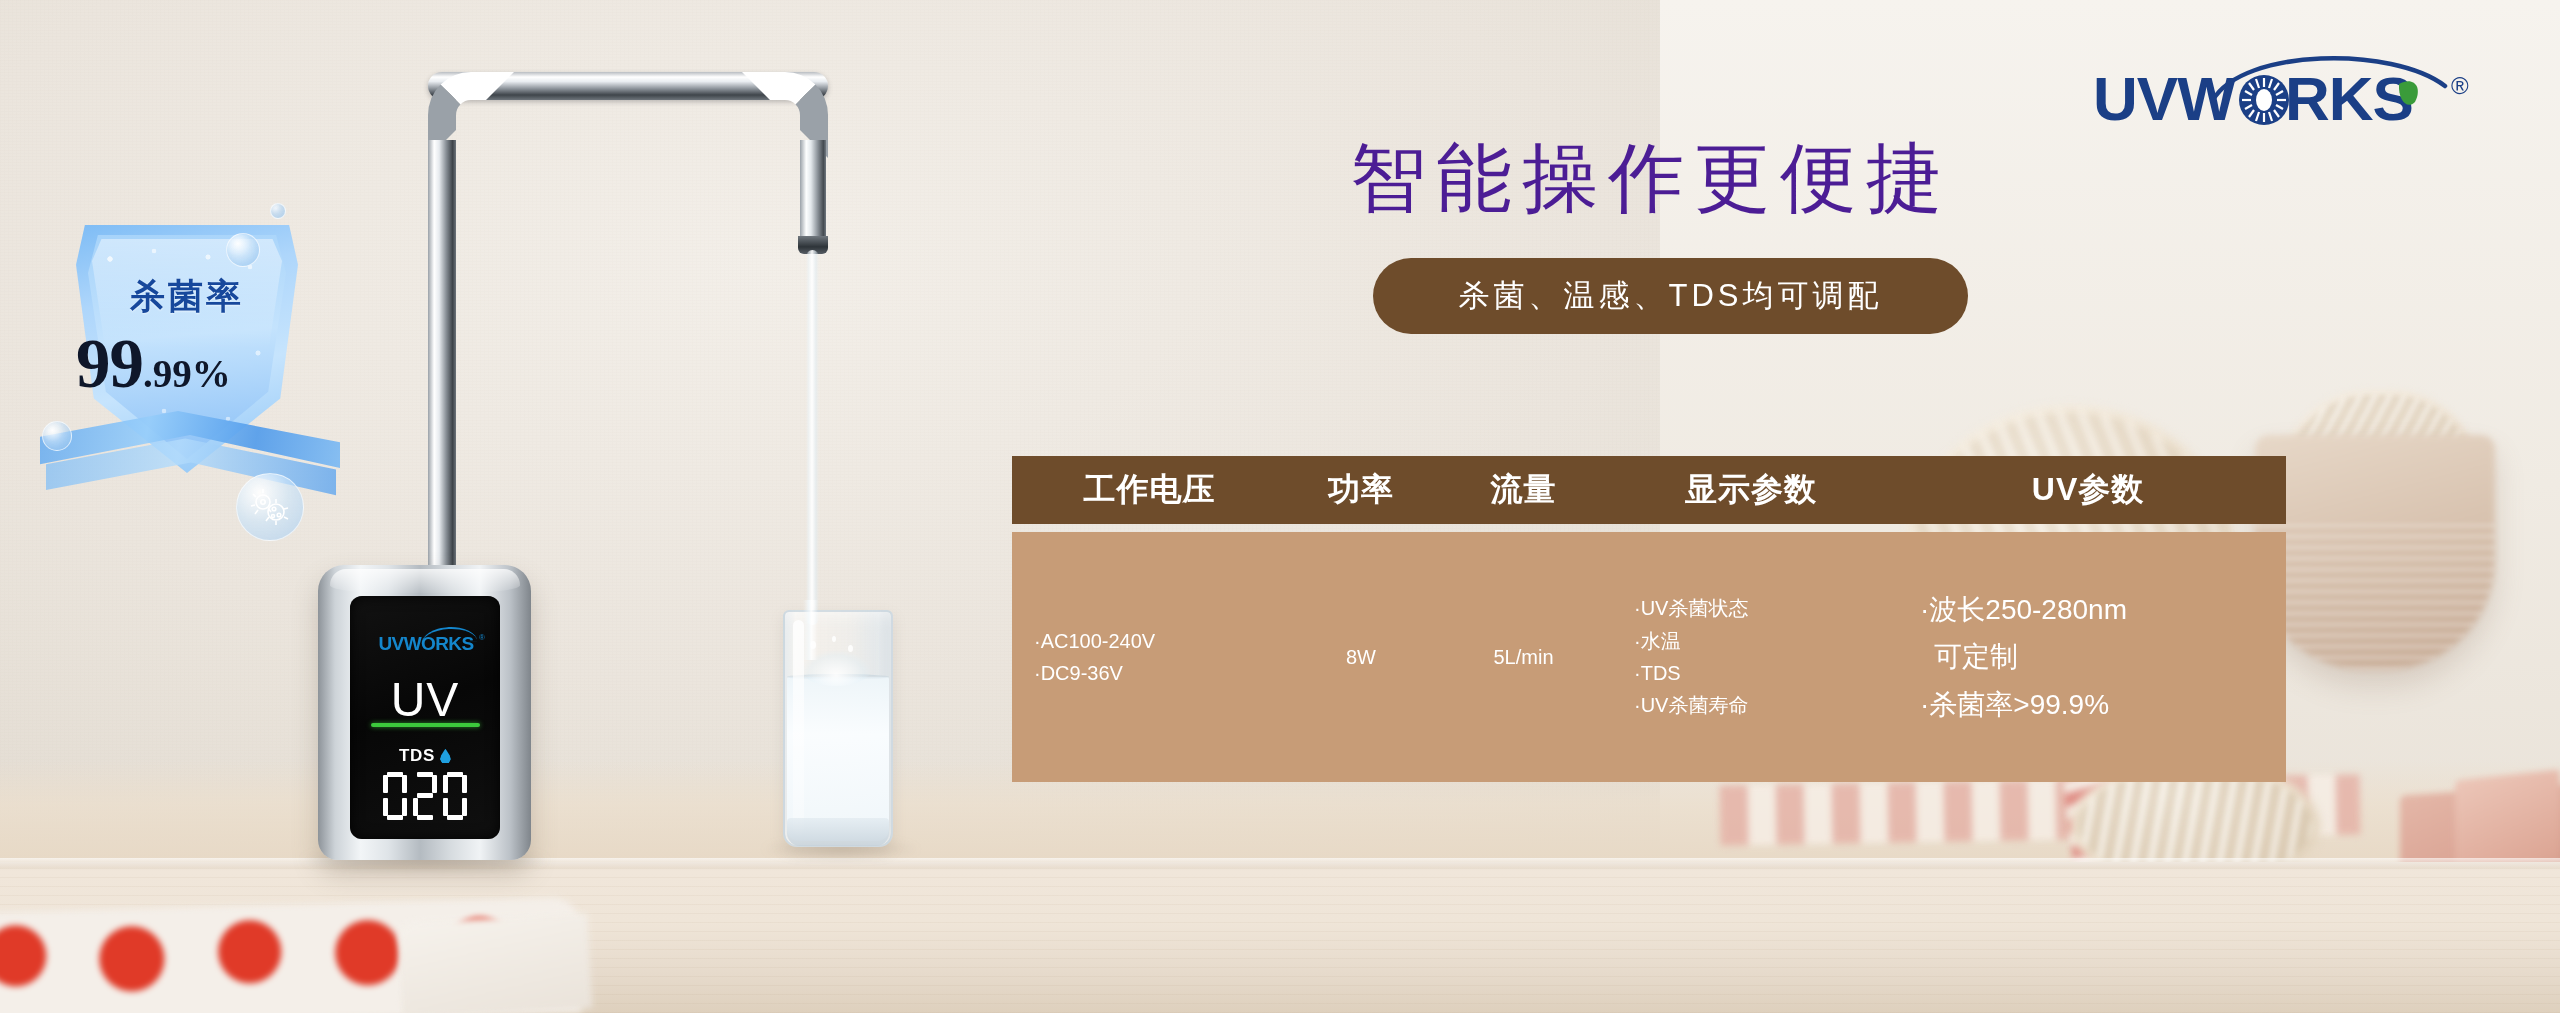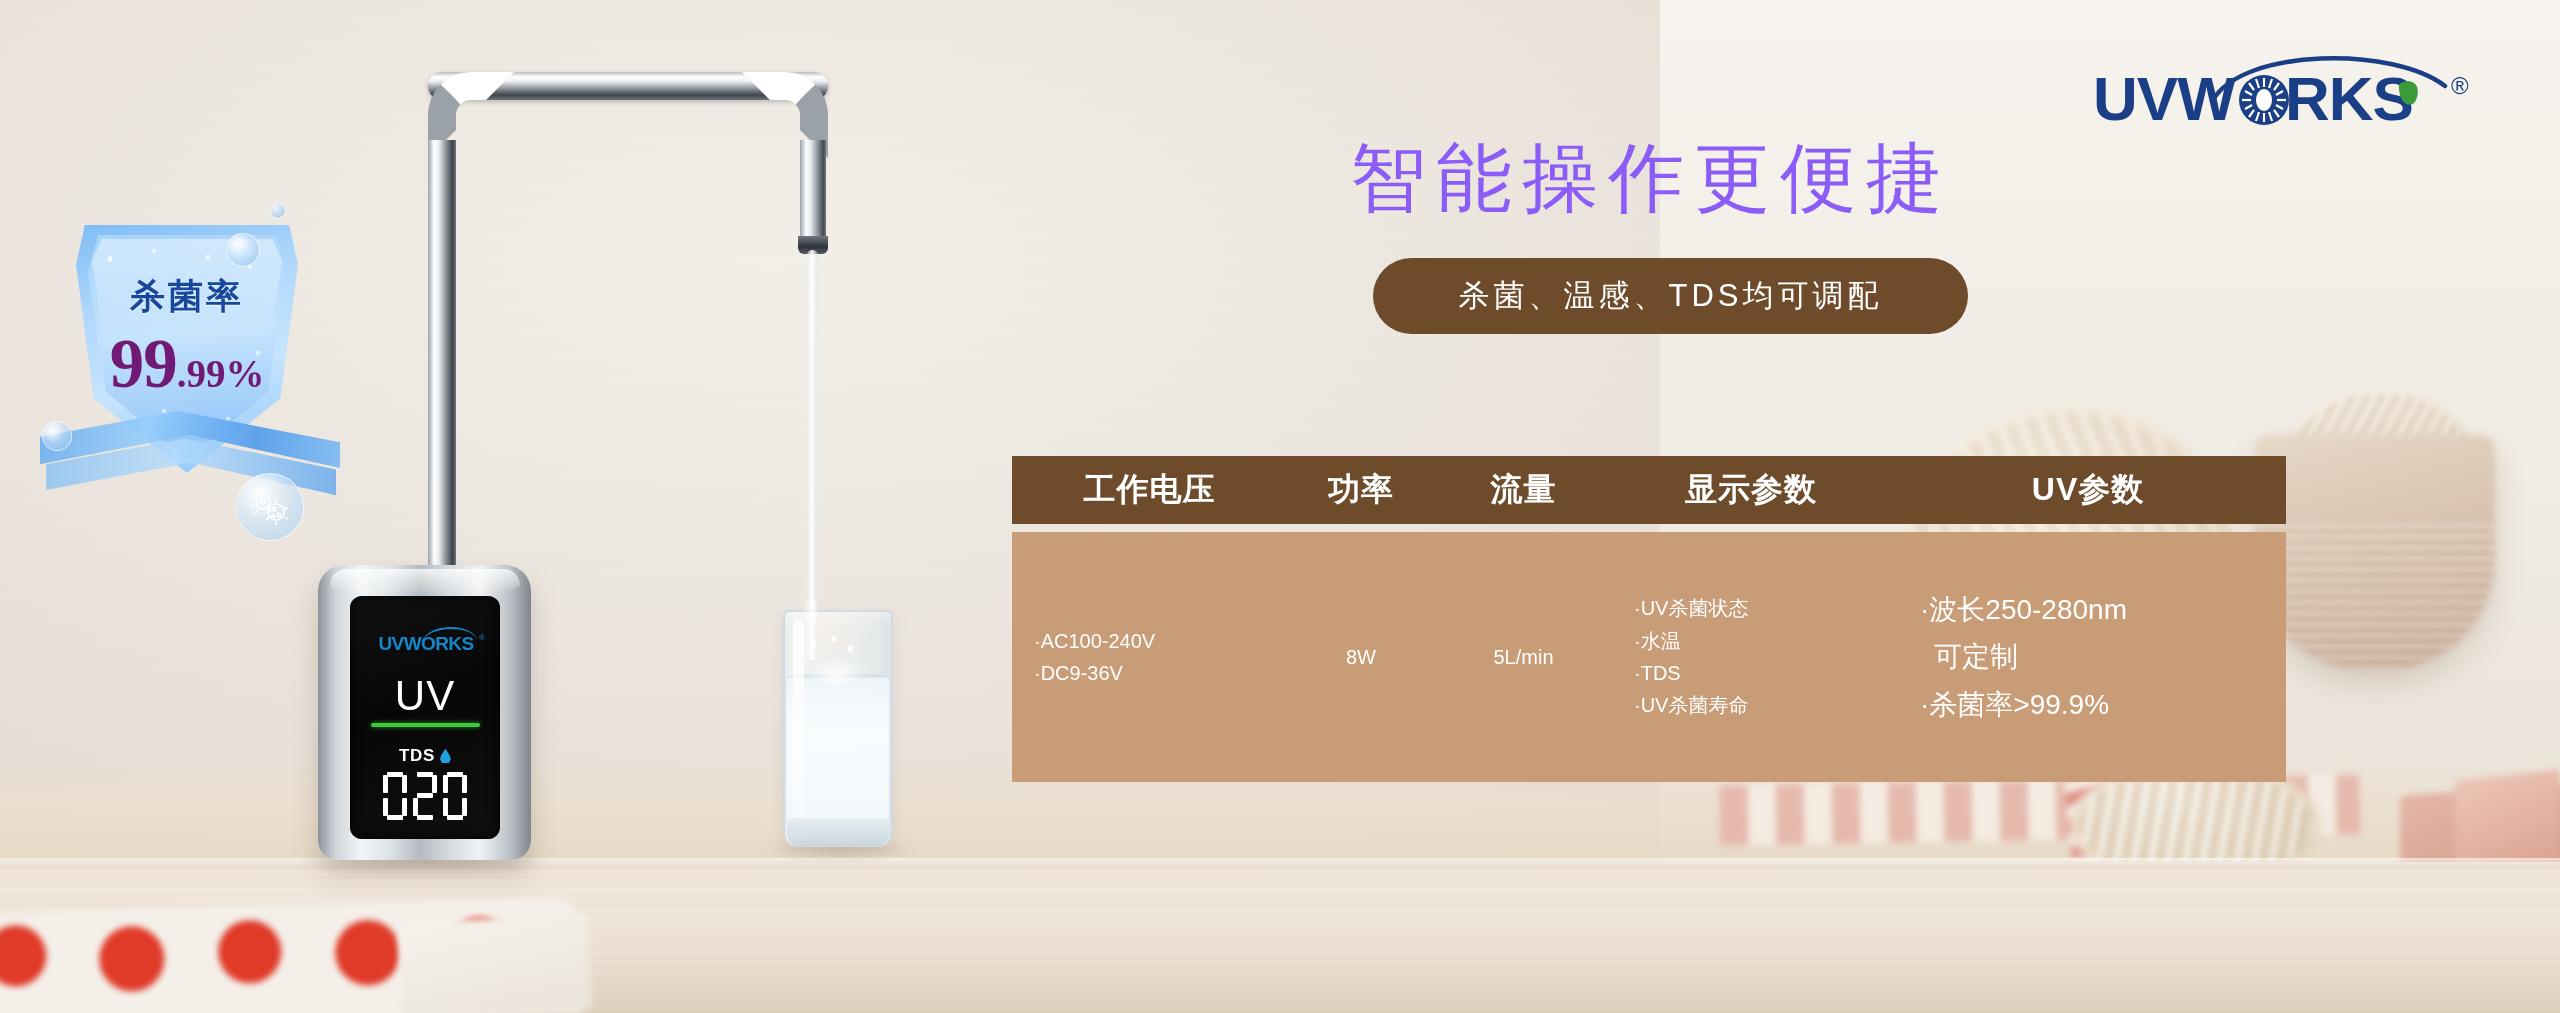--- a/index.html
+++ b/index.html
@@ -614,7 +614,7 @@
     font-family: Liberation Sans, sans-serif;
     font-size: 76px;
     font-weight: 400;
-    color: #8b5cf6;
+    color: #4c1d95;
     letter-spacing: 10px;
     white-space: nowrap;
   }

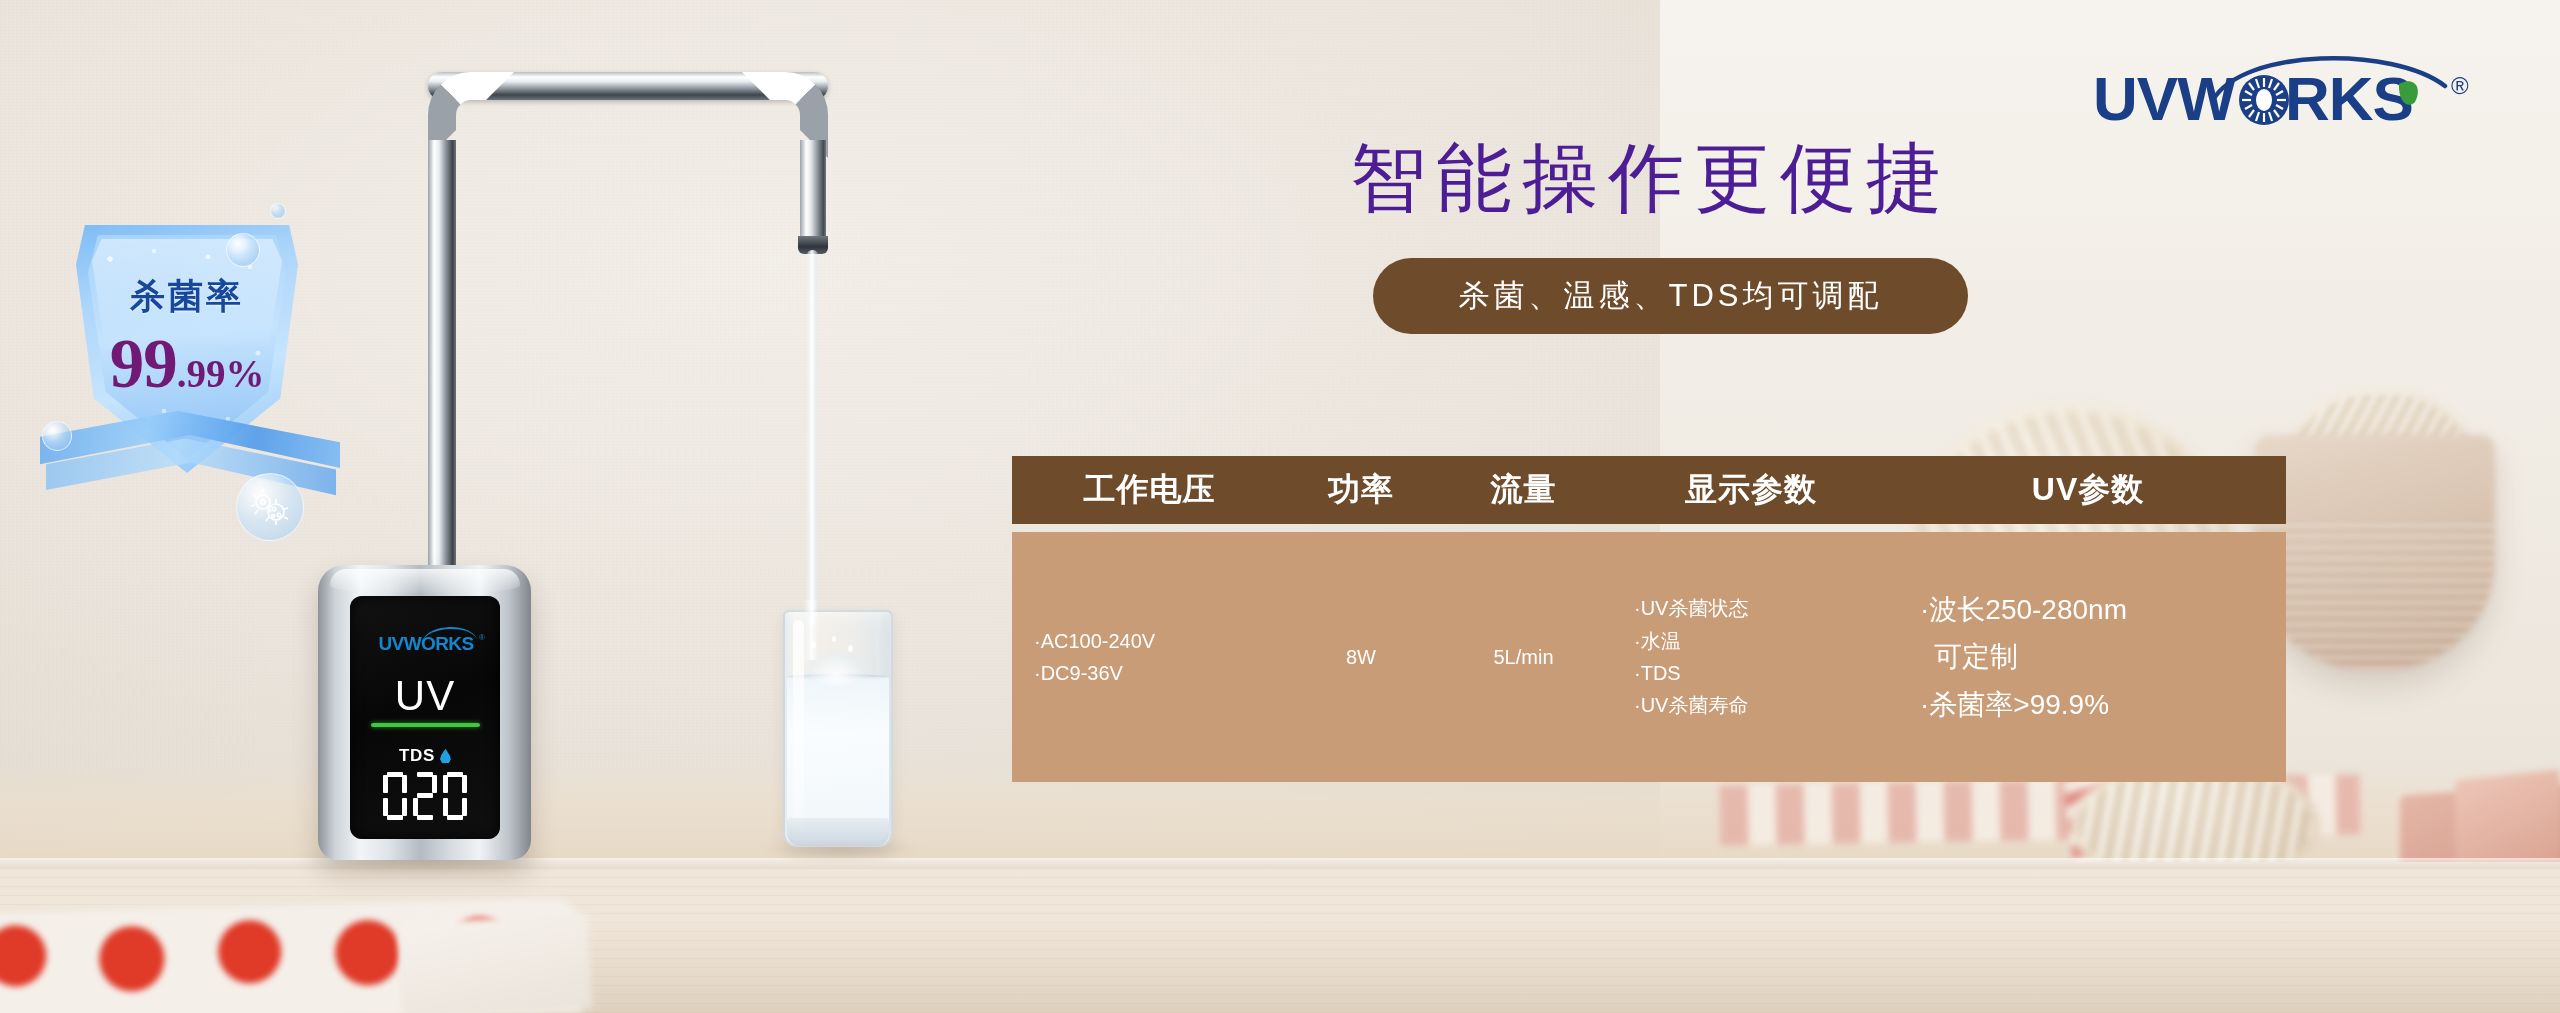--- a/index.html
+++ b/index.html
@@ -540,8 +540,7 @@
     position: absolute;
     left: 36px; top: 100px;
     width: 222px;
-    text-align: center;
-    color: #701a75;
+    color: #0f172a;
     font-family: "Liberation Serif", serif;
     white-space: nowrap;
   }

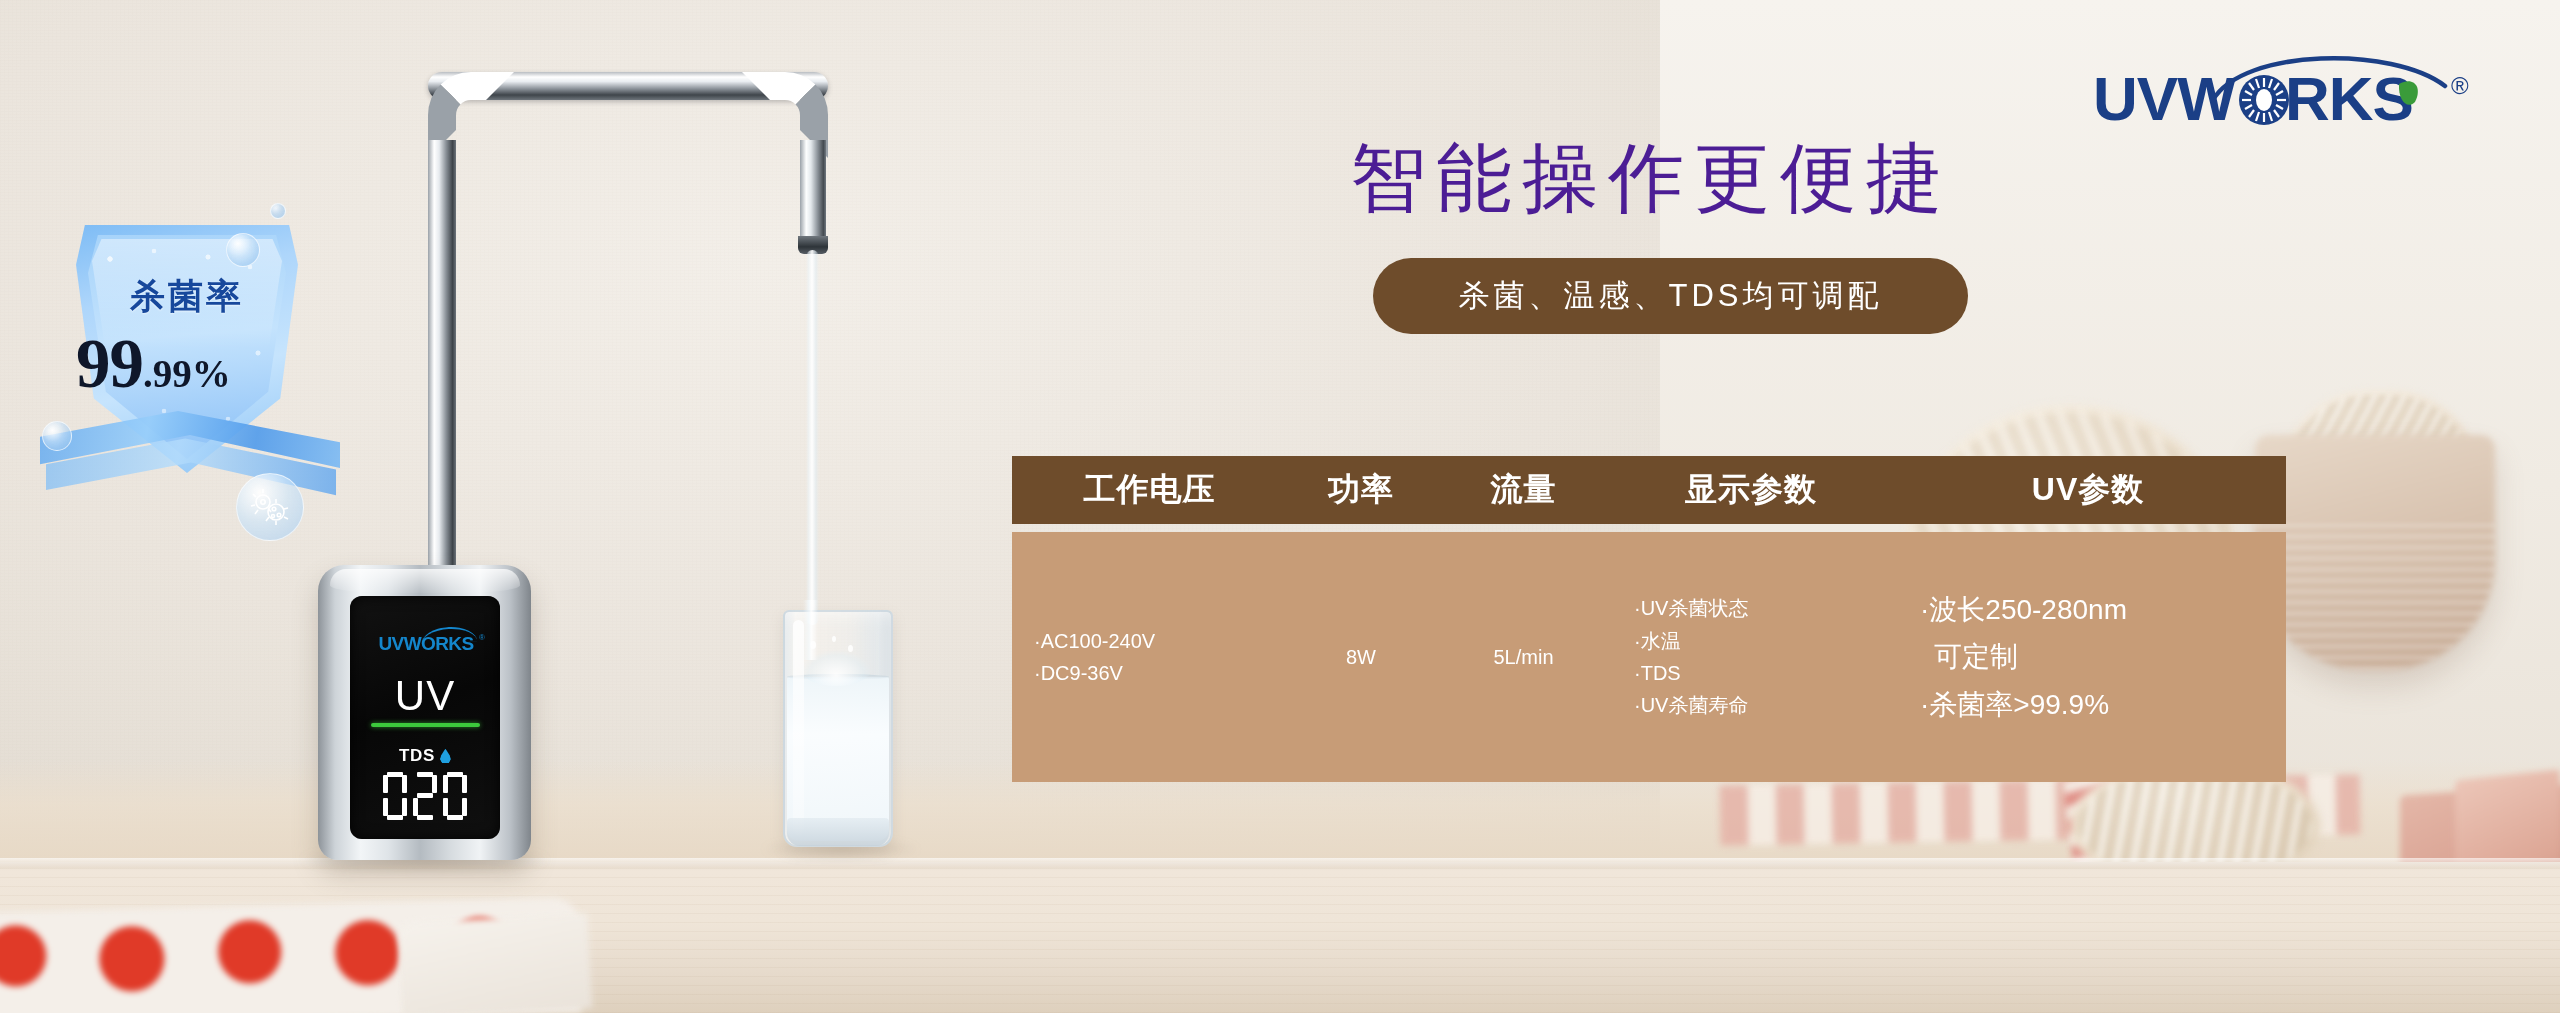--- a/index.html
+++ b/index.html
@@ -426,7 +426,7 @@
     width: 150px;
     text-align: center;
     color: #ffffff;
-    font-size: 42px;
+    font-size: 48px;
     font-weight: 400;
     letter-spacing: 1px;
     font-family: "Liberation Sans", sans-serif;

